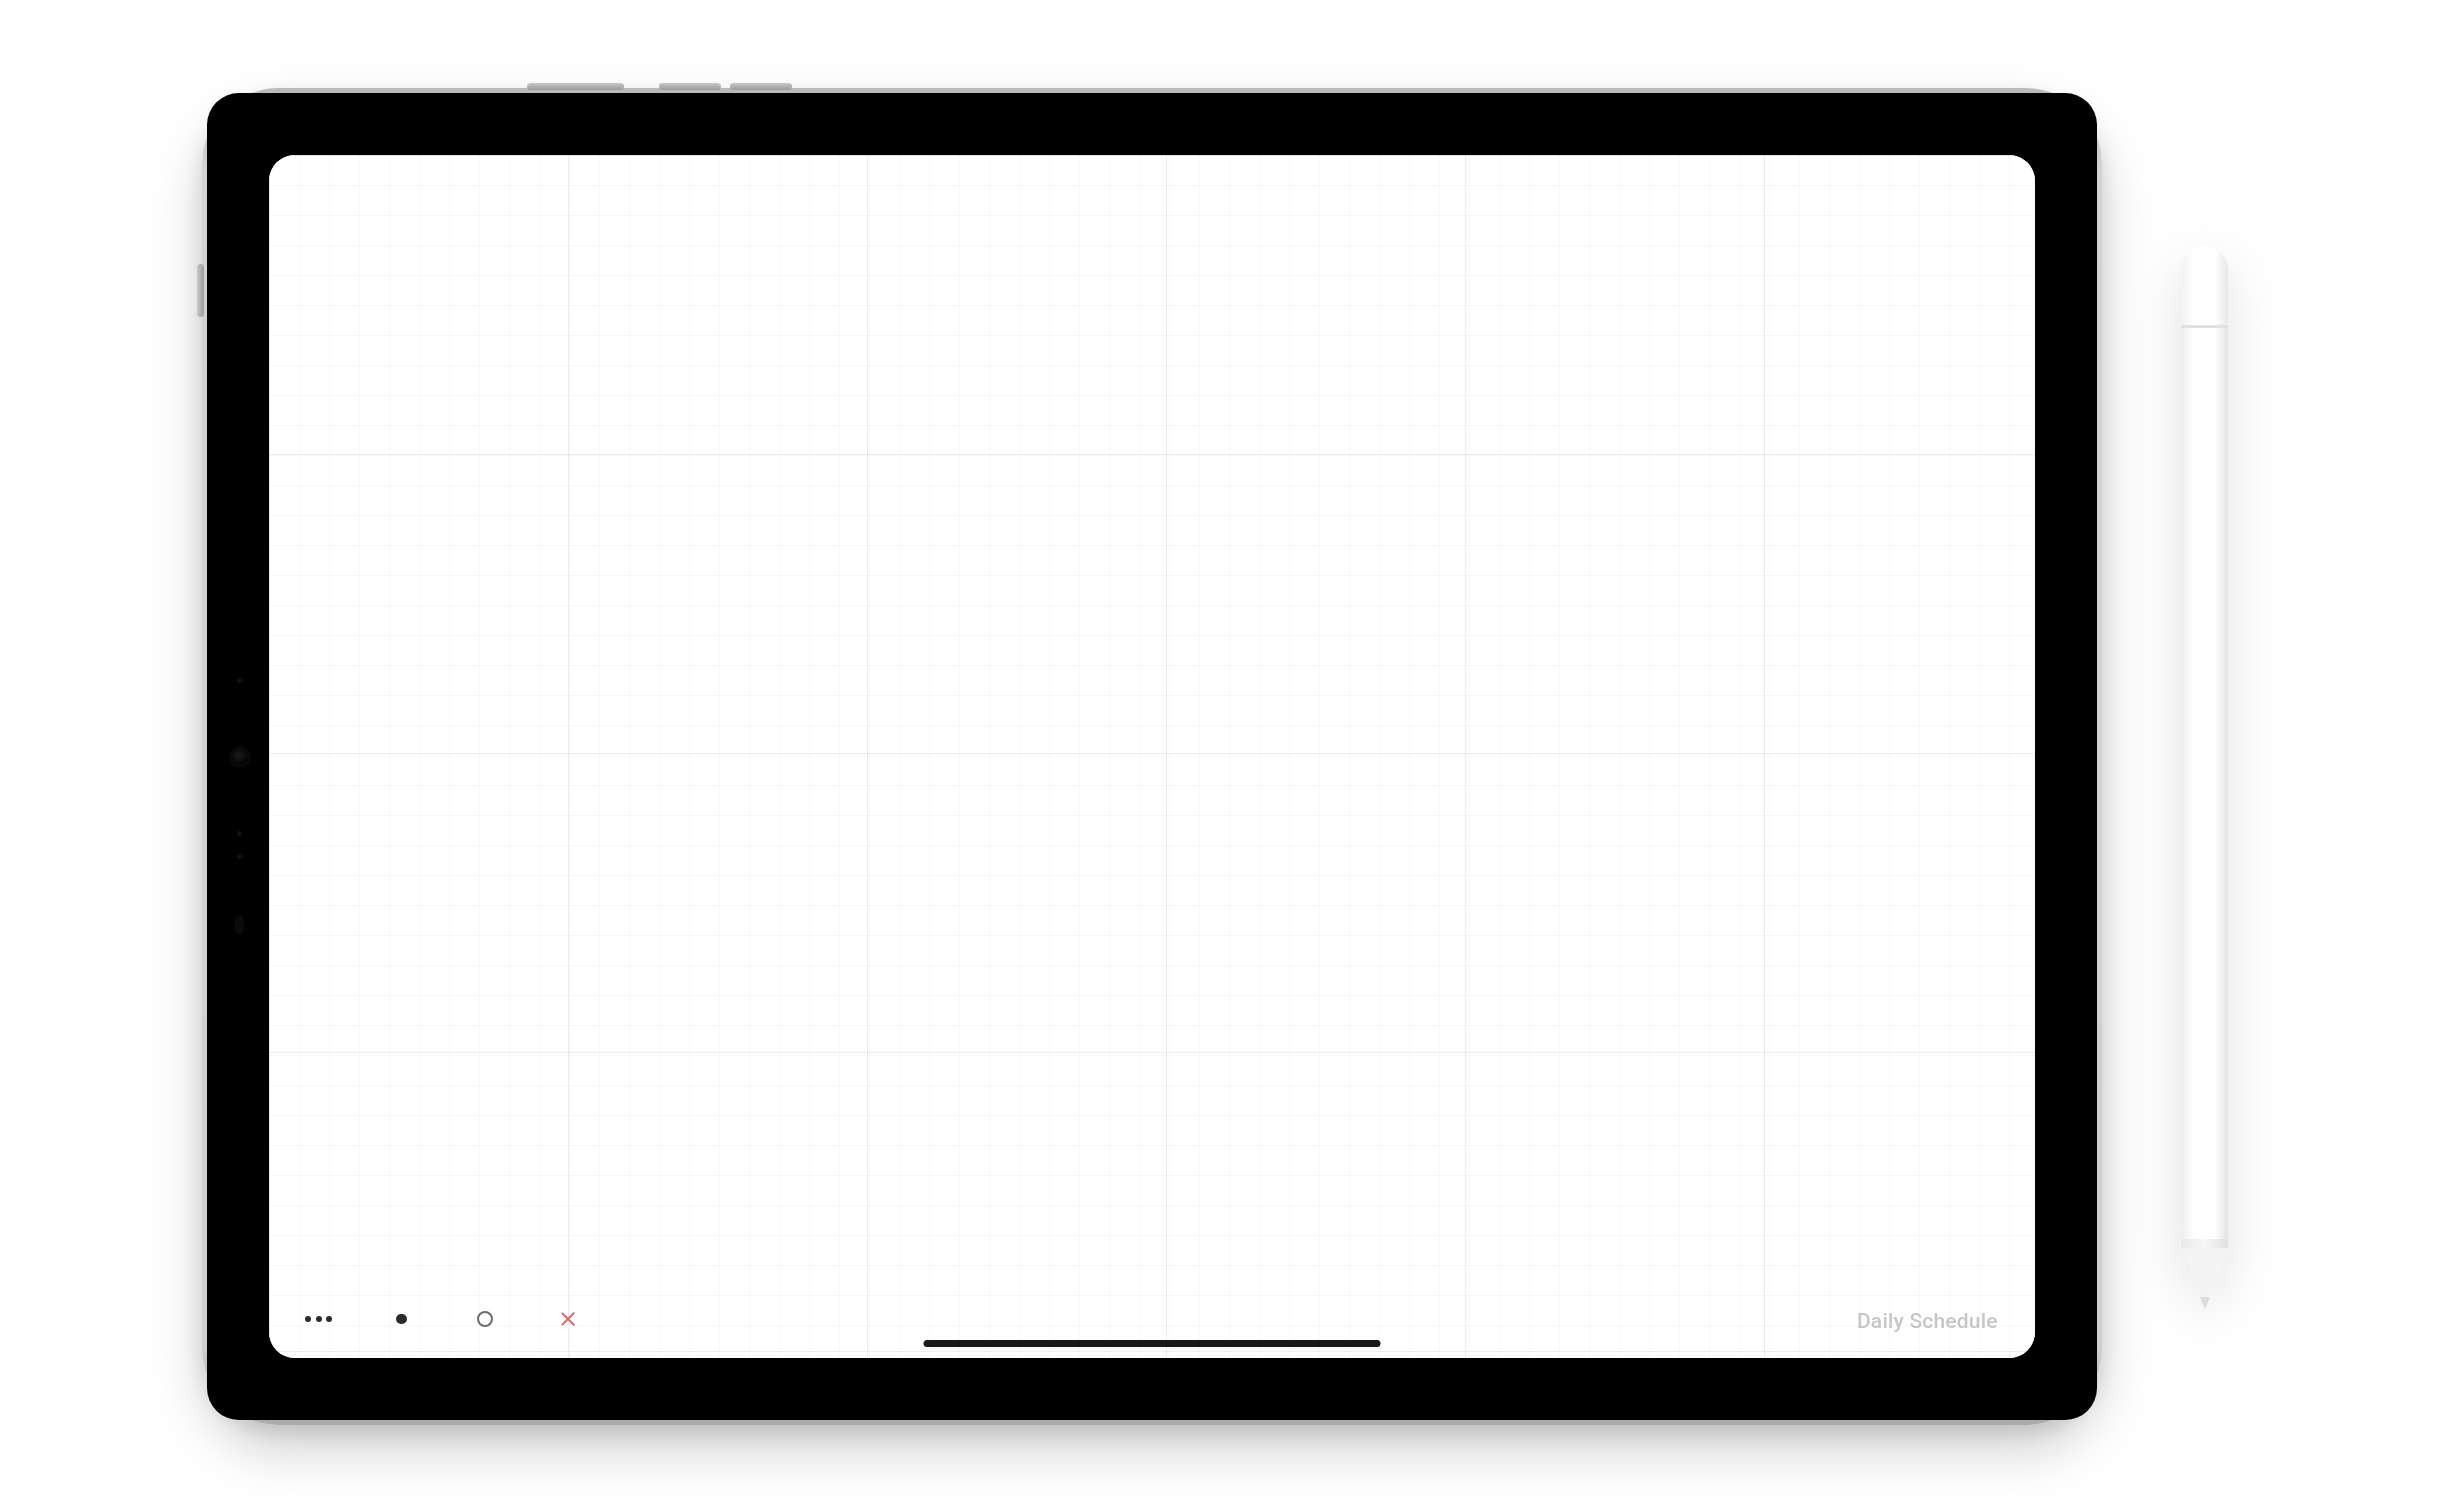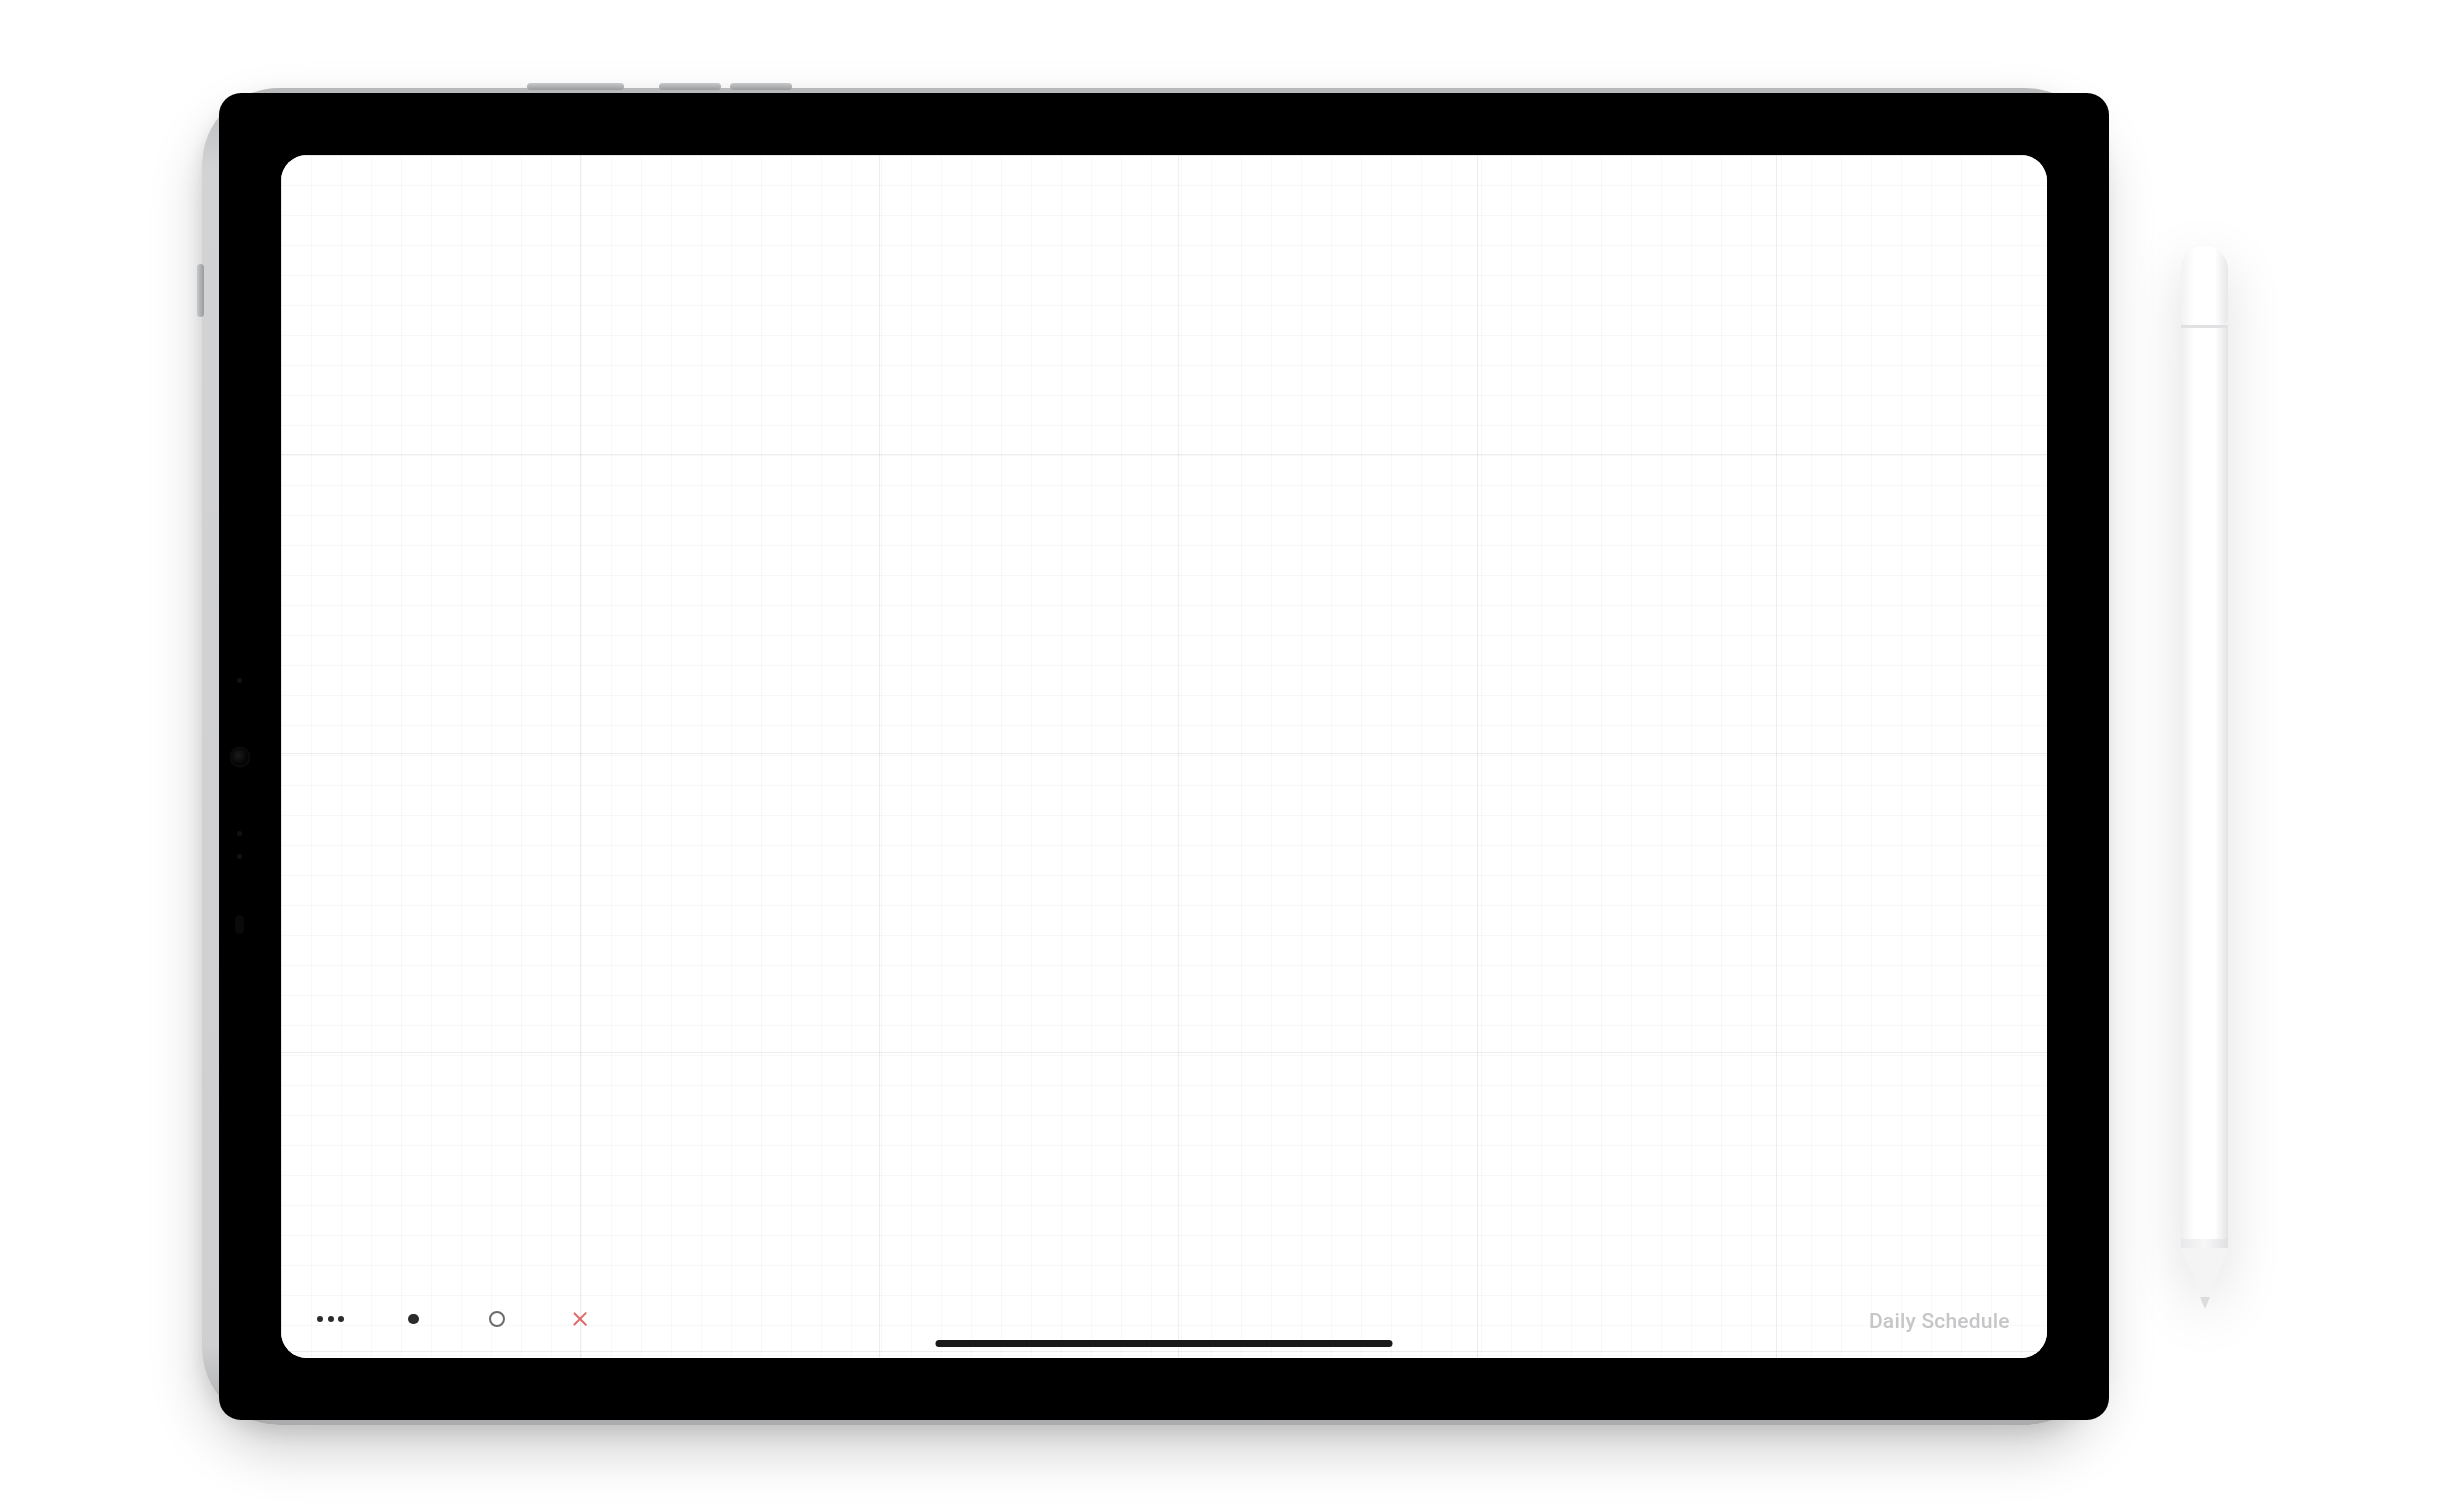--- a/index.html
+++ b/index.html
@@ -37,10 +37,9 @@
   .ipad-bezel {
     width: 100%;
     height: 100%;
-    border-radius: 22px;
+    border-radius: 32px;
     background: #000;
     padding: 62px 62px; 
-    margin-left: 12px;
   }
 
   

